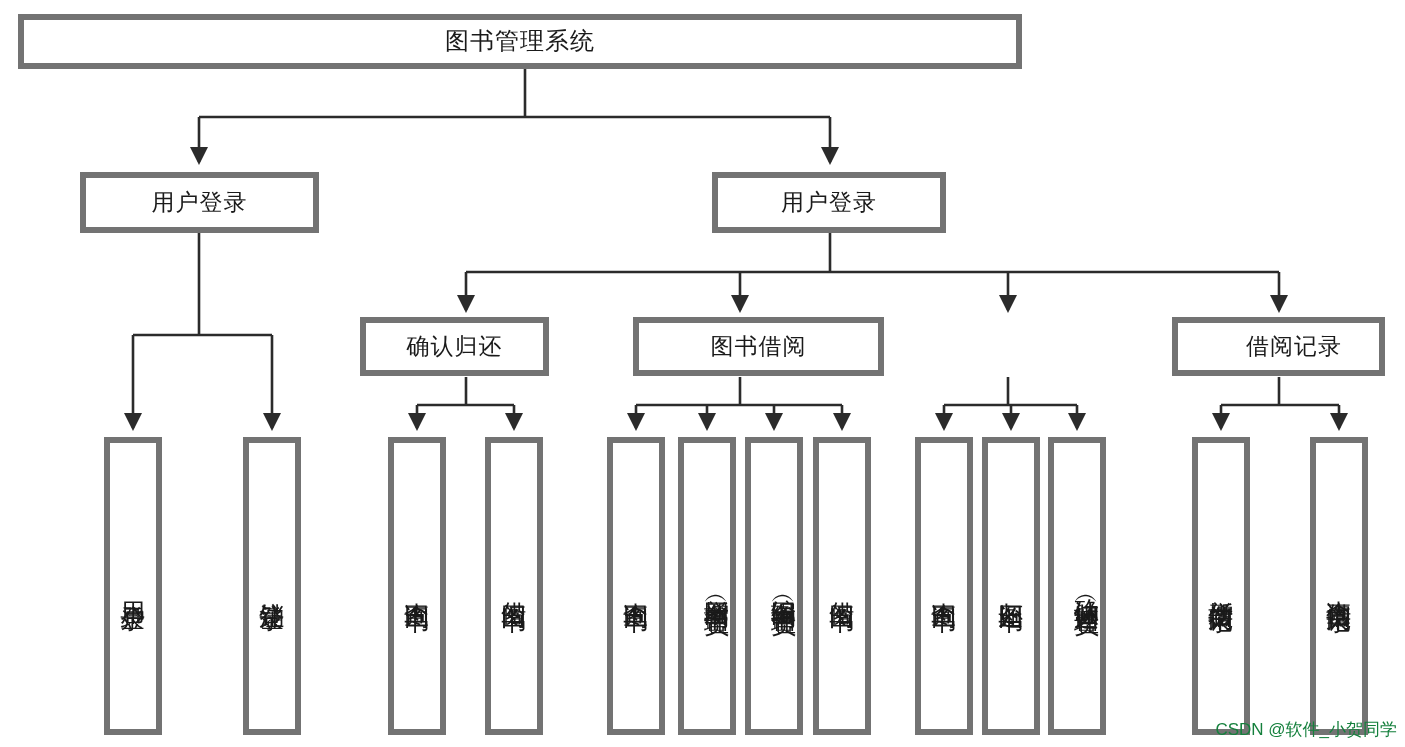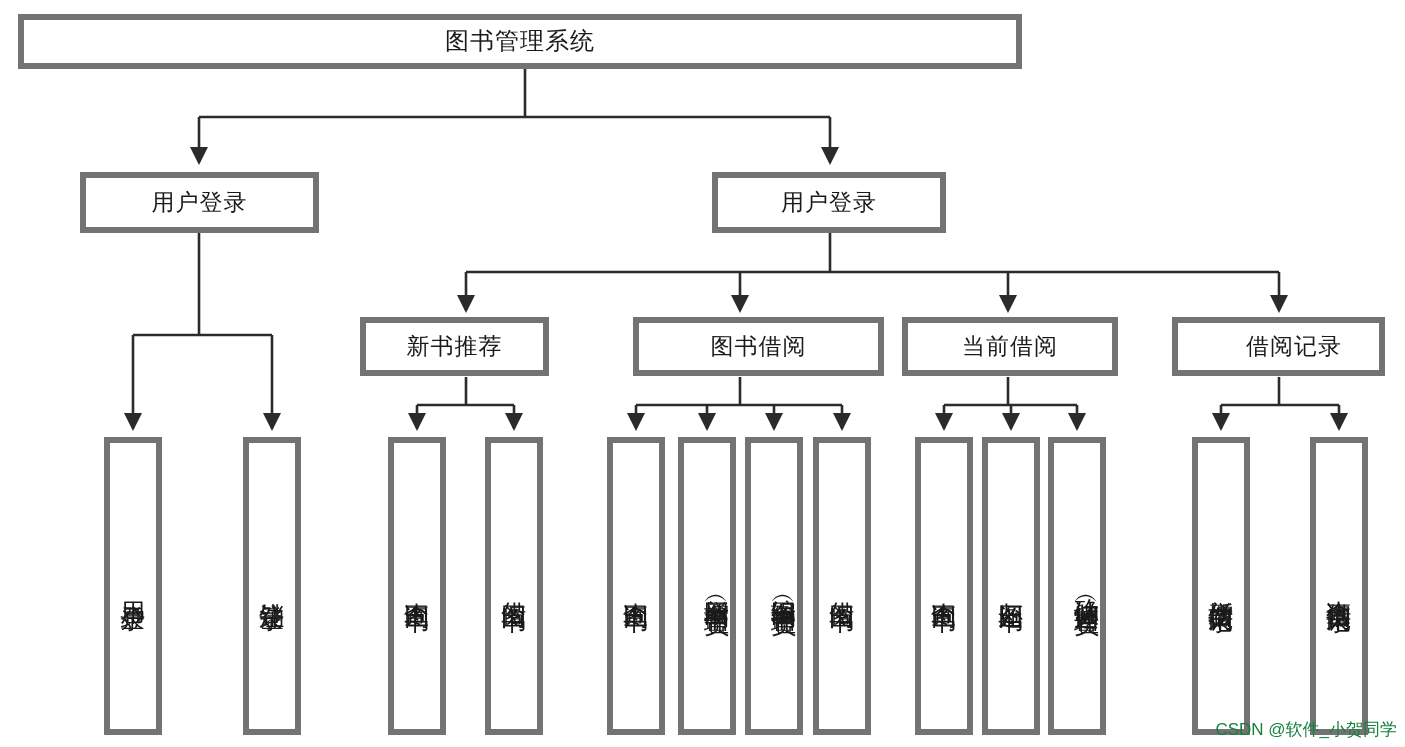--- a/index.html
+++ b/index.html
@@ -147,7 +147,7 @@
   </div>
 
   <div class="node node-h" style="left:360px; top:317px; width:189px; height:59px;">
-    <span>新书推荐</span>
+    <span>确认归还</span>
   </div>
   <div class="node node-h" style="left:633px; top:317px; width:251px; height:59px;">
     <span>图书借阅</span>

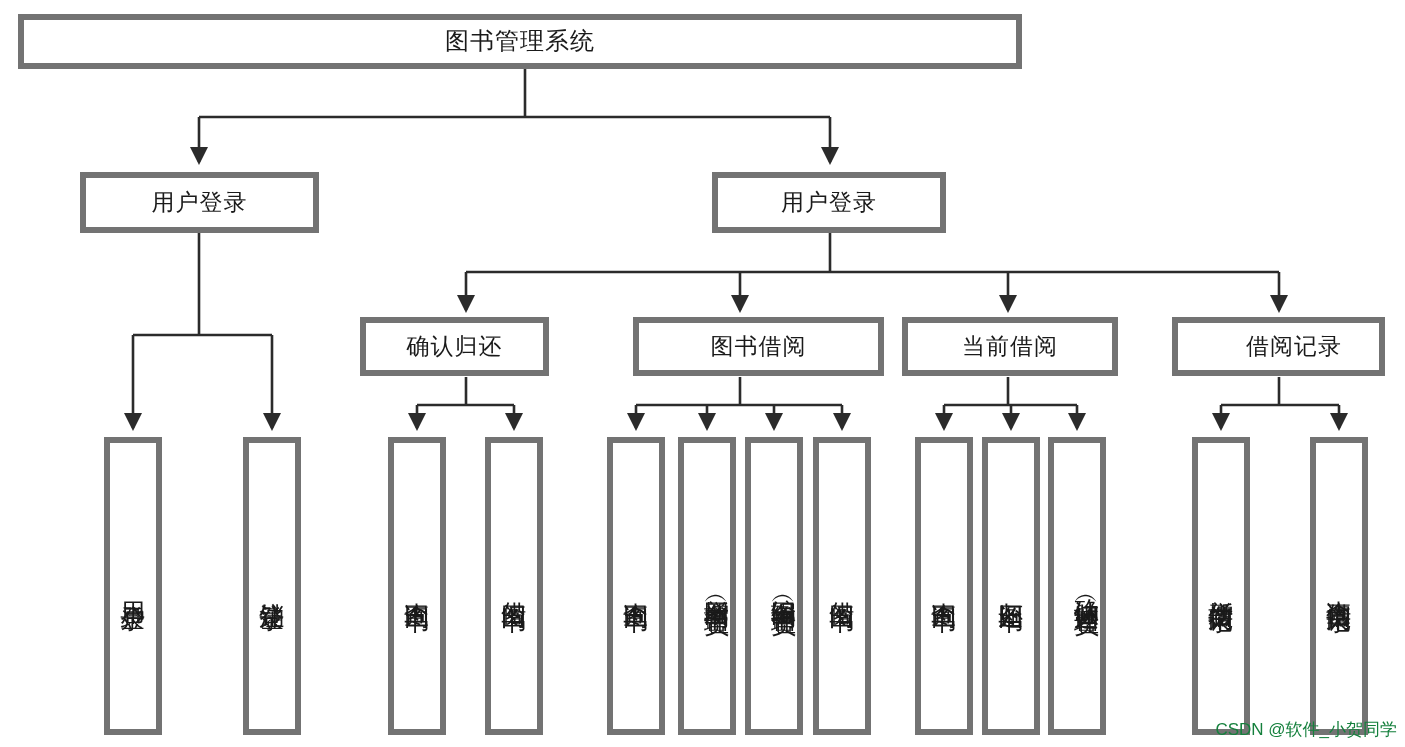--- a/index.html
+++ b/index.html
@@ -152,9 +152,6 @@
   <div class="node node-h" style="left:633px; top:317px; width:251px; height:59px;">
     <span>图书借阅</span>
   </div>
-  <div class="node node-h" style="left:902px; top:317px; width:216px; height:59px;">
-    <span>当前借阅</span>
-  </div>
   <div class="node node-h" style="left:1172px; top:317px; width:213px; height:59px;padding-left:31px;">
     <span>借阅记录</span>
   </div>

